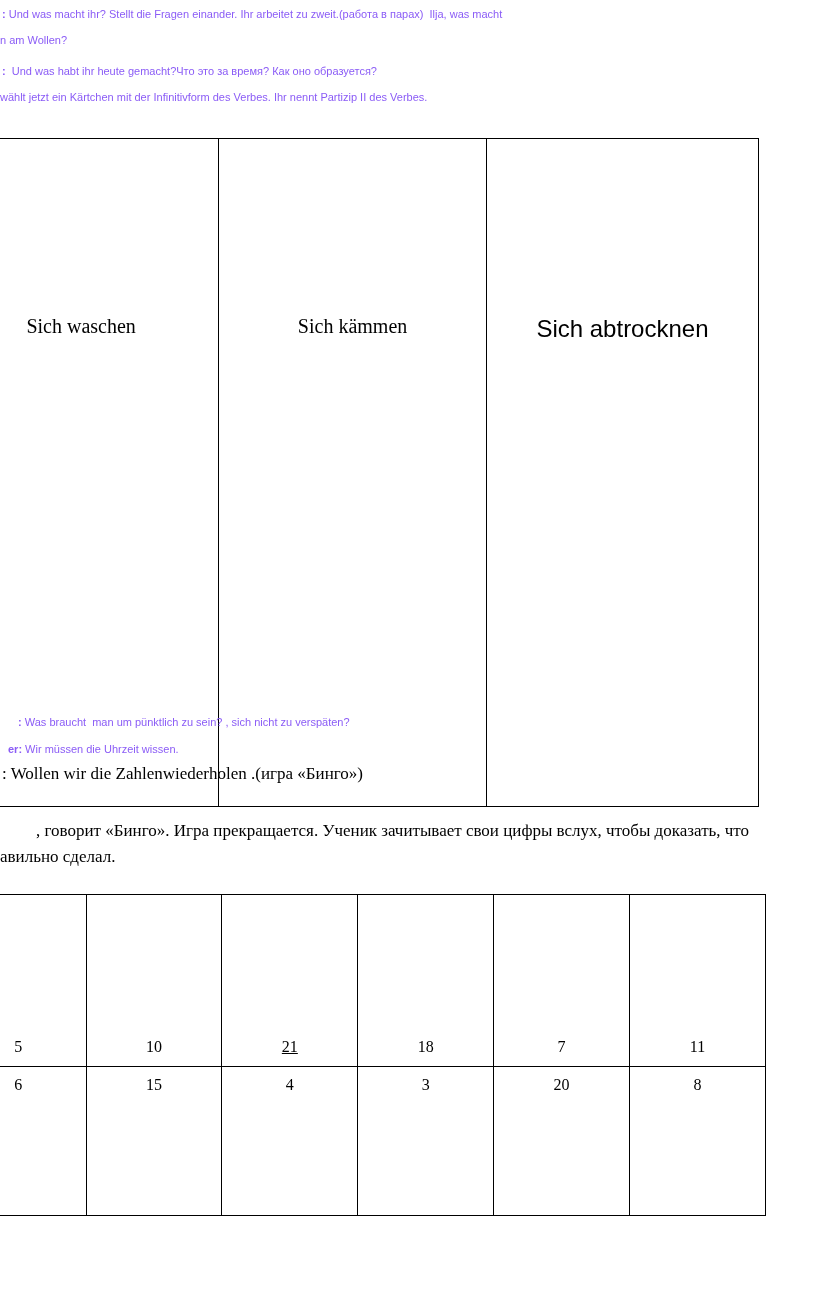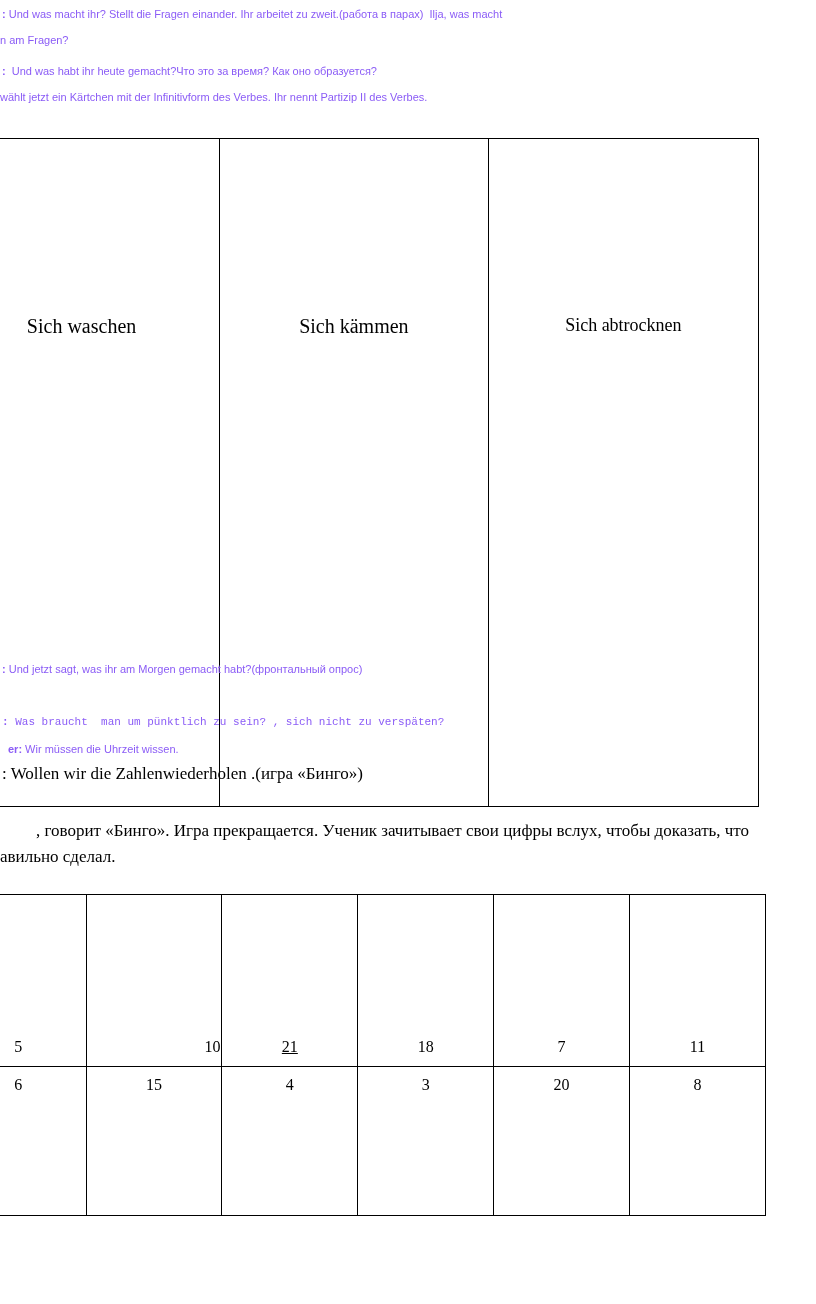--- a/index.html
+++ b/index.html
@@ -74,7 +74,7 @@
 <div class="page">
 
   <div class="line" style="left:2px; top:3px;"><b>:</b><span> Und was macht ihr? Stellt die Fragen einander. Ihr arbeitet zu zweit.(работа в парах)  Ilja, was macht</span></div>
-  <div class="line" style="left:0px; top:29px;"><b></b><span>n am Fragen?</span></div>
+  <div class="line" style="left:0px; top:29px;"><b></b><span>n am Wollen?</span></div>
   <div class="line" style="left:2px; top:60px;"><b>:</b><span>  Und was habt ihr heute gemacht?Что это за время? Как оно образуется?</span></div>
   <div class="line" style="left:0px; top:86px;"><b></b><span>wählt jetzt ein Kärtchen mit der Infinitivform des Verbes. Ihr nennt Partizip II des Verbes.</span></div>
 

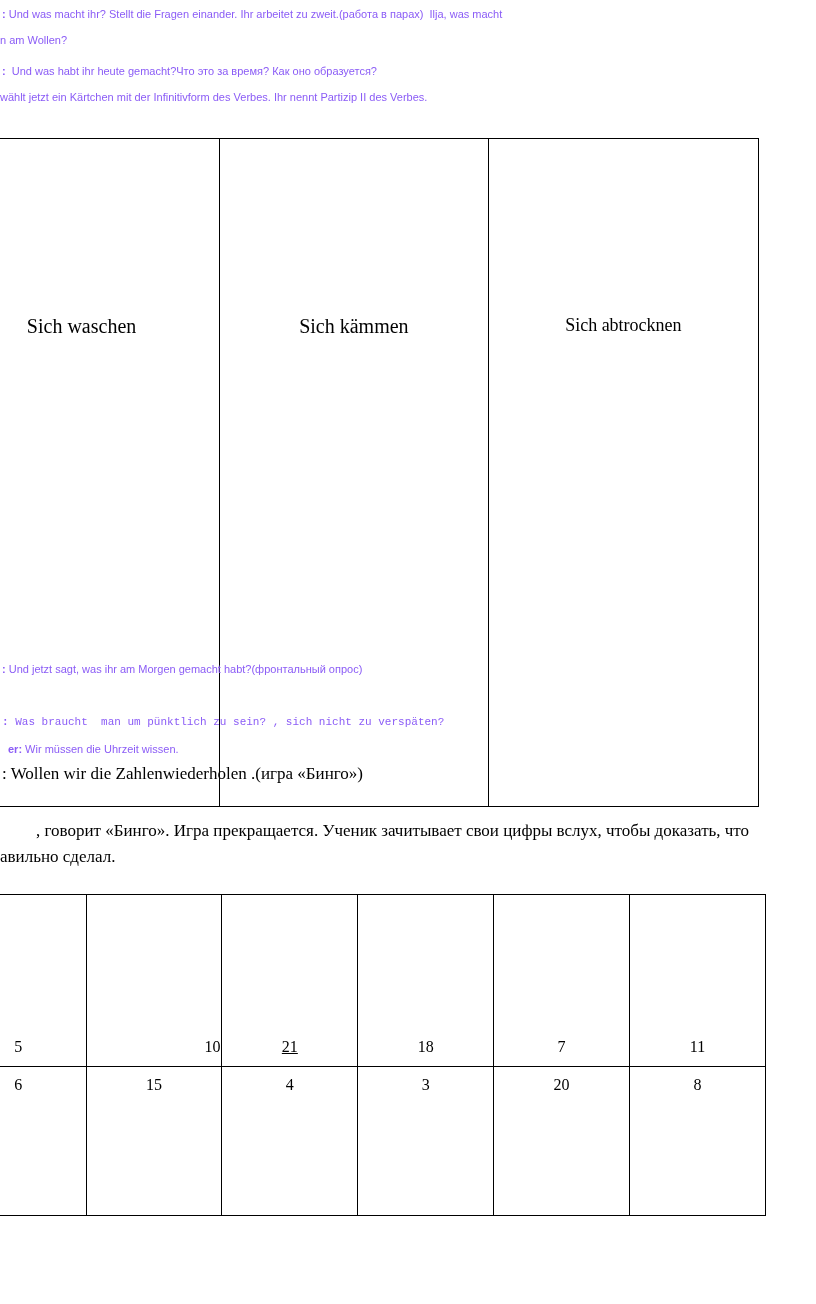--- a/index.html
+++ b/index.html
@@ -50,7 +50,7 @@
     padding-top: 176px;
   }
   .verb-serif { font-family: "Liberation Serif", serif; font-size: 20px; }
-  .verb-sans  { font-family: Liberation Serif, serif; font-size: 18px; }
+  .verb-sans  { font-family: Liberation Sans, sans-serif; font-size: 24px; }
   
   #bingo-table { left: -50px; top: 894px; }
   #bingo-table td {

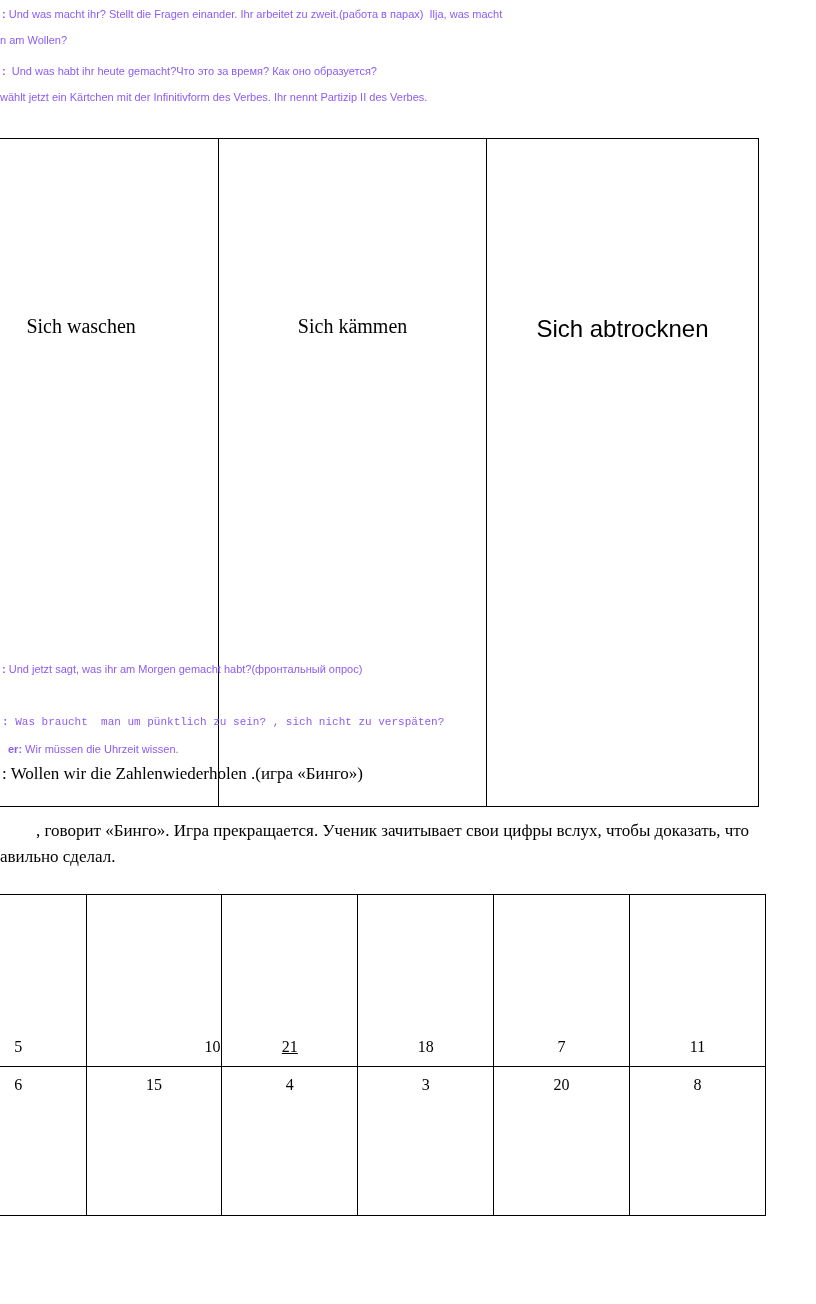--- a/index.html
+++ b/index.html
@@ -88,7 +88,6 @@
   </tbody>
     </table>
 
-  <div class="line" style="left:2px; top:658px;"><b>:</b><span> Und jetzt sagt, was ihr am Morgen gemacht habt?(фронтальный опрос)</span></div>
   <div class="line" style="left:2px; top:711px;font-family:Liberation Mono, monospace;"><b>:</b><span> Was braucht  man um pünktlich zu sein? , sich nicht zu verspäten?</span></div>
   <div class="line" style="left:0px; top:738px;padding-left:8px;"><b>er:</b><span> Wir müssen die Uhrzeit wissen.</span></div>
 

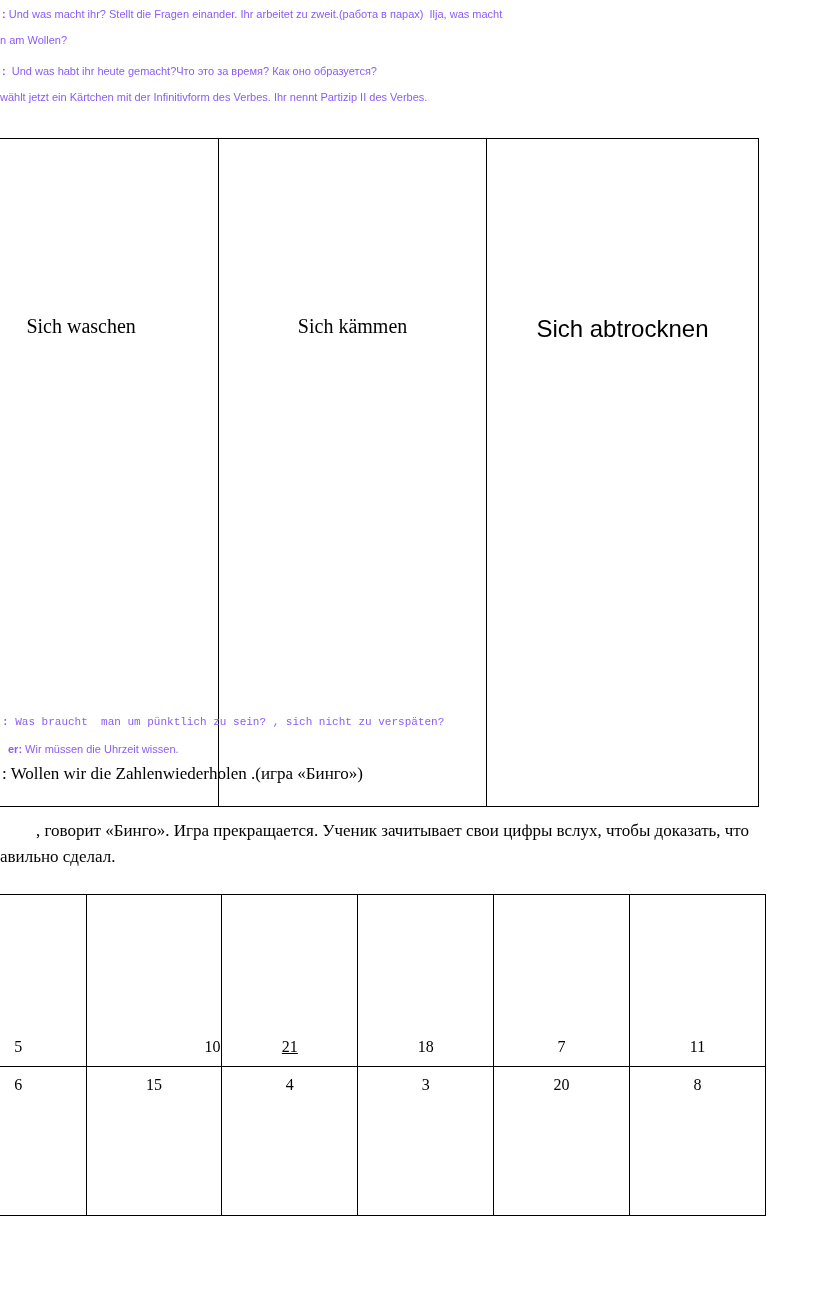--- a/index.html
+++ b/index.html
@@ -88,7 +88,7 @@
   </tbody>
     </table>
 
-  <div class="line" style="left:2px; top:711px;font-family:Liberation Mono, monospace;"><b>:</b><span> Was braucht  man um pünktlich zu sein? , sich nicht zu verspäten?</span></div>
+  <div class="line" style="left:18px; top:711px;"><b>:</b><span> Was braucht  man um pünktlich zu sein? , sich nicht zu verspäten?</span></div>
   <div class="line" style="left:0px; top:738px;padding-left:8px;"><b>er:</b><span> Wir müssen die Uhrzeit wissen.</span></div>
 
   <div class="line bold-serif" style="left:2px; top:763px;">: Wollen wir die Zahlenwiederholen .(игра «Бинго»)</div>

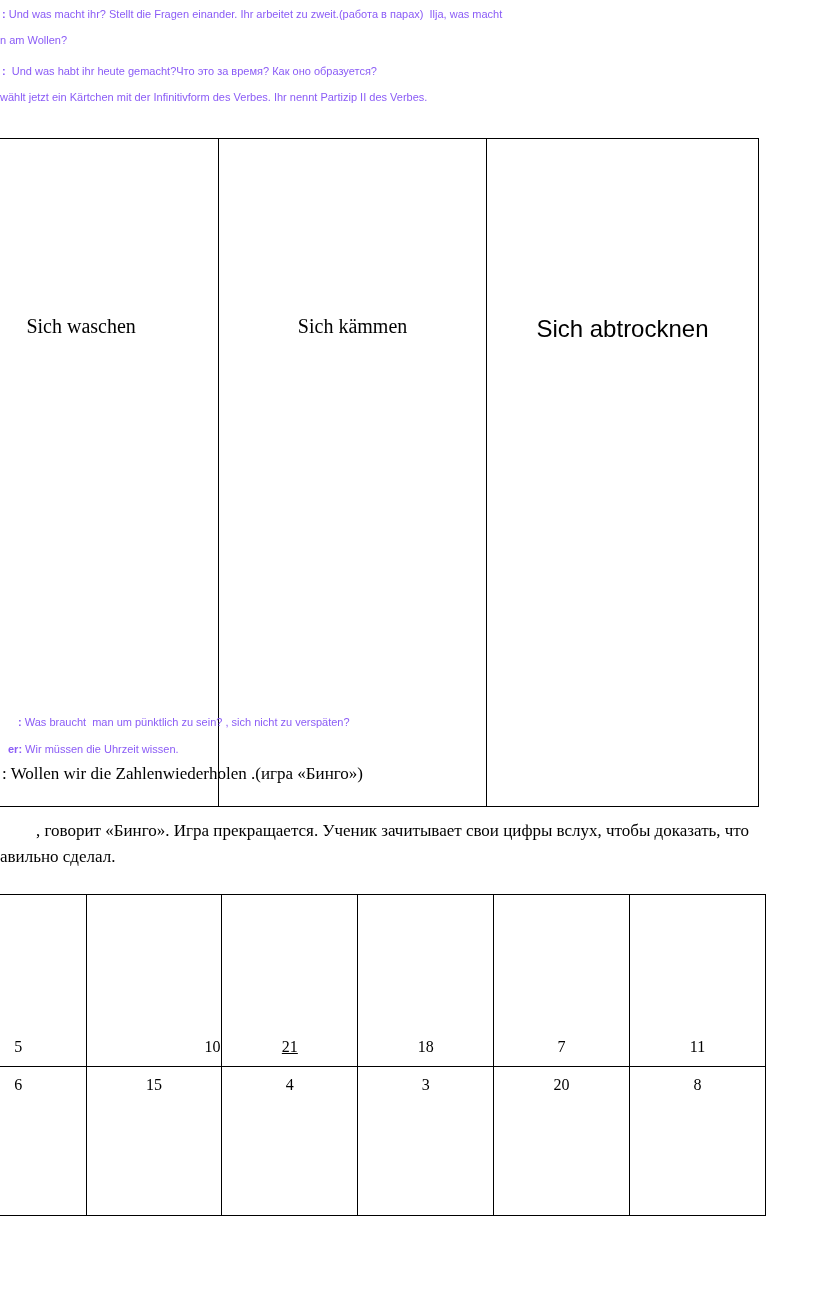--- a/index.html
+++ b/index.html
@@ -100,7 +100,7 @@
     <tbody>
         <tr class="row-top">
       <td style="width:139px;">5</td>
-      <td style="width:139px;text-align:right;">10</td>
+      <td style="width:139px;">10</td>
       <td style="width:139px;text-decoration:underline;">21</td>
       <td style="width:139px;">18</td>
       <td style="width:139px;">7</td>

